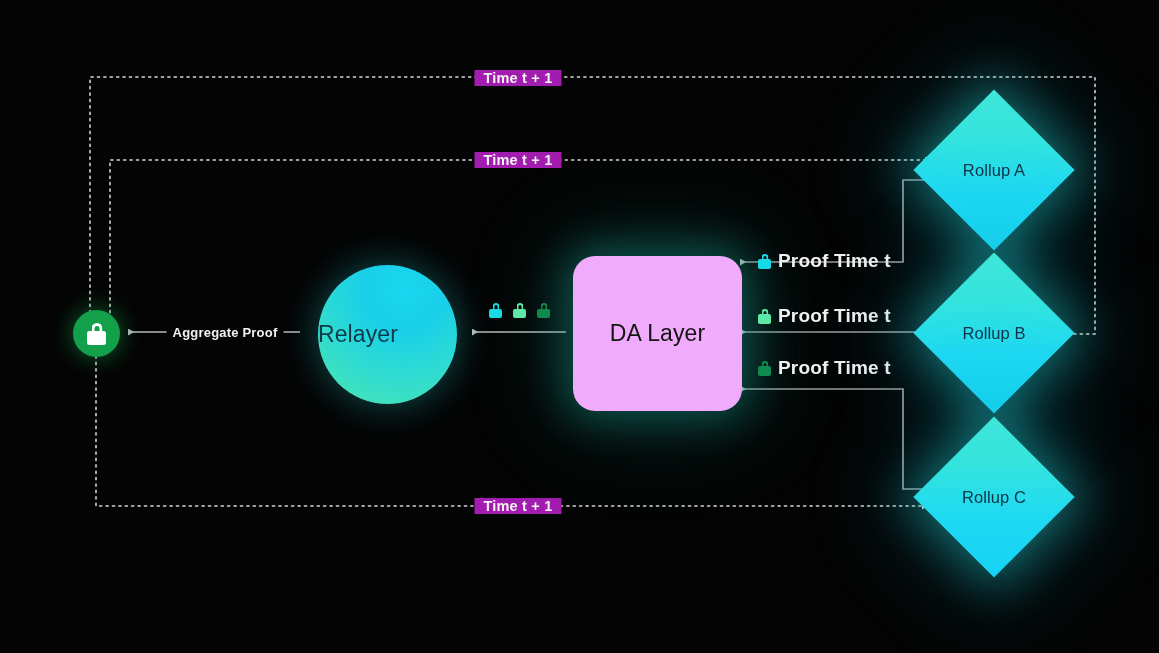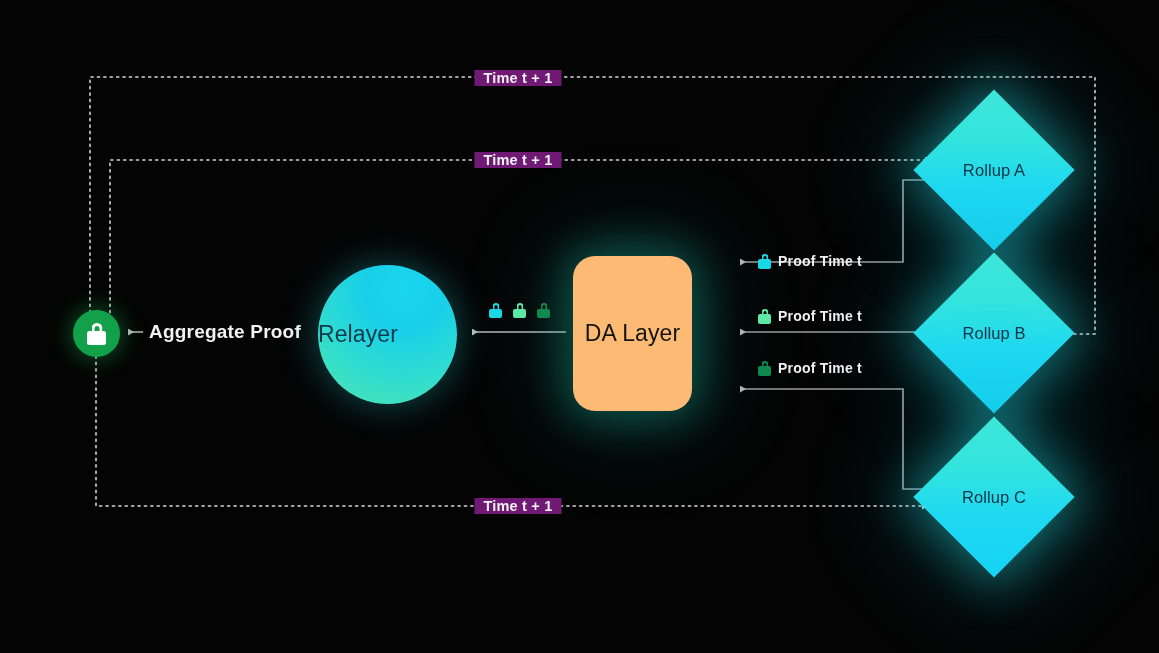--- a/index.html
+++ b/index.html
@@ -33,7 +33,7 @@
     letter-spacing: .2px;
     white-space: nowrap;
     transform: translate(-50%, -50%);
-    background: #701a75;
+    background: #a21caf;
     padding: 0 9px;
   }
 

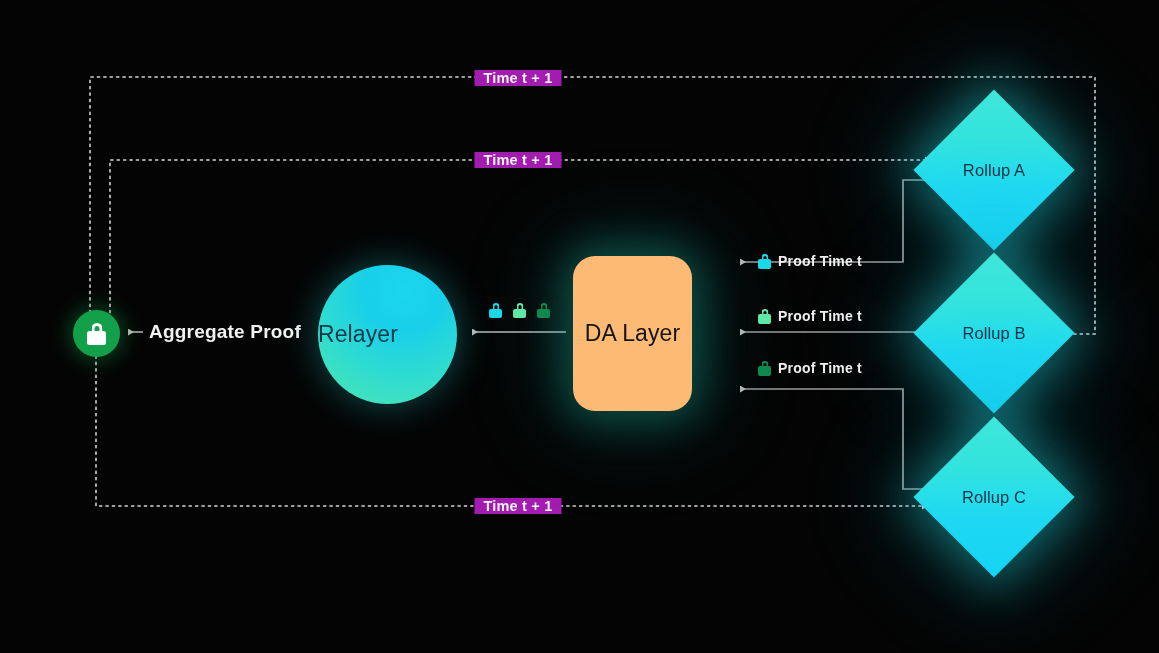--- a/index.html
+++ b/index.html
@@ -61,7 +61,7 @@
   }
   .proof-label .txt {
     color: #f0f0f0;
-    font-size: 14px;
+    font-size: 19px;
     font-weight: 600;
     letter-spacing: .2px;
   }

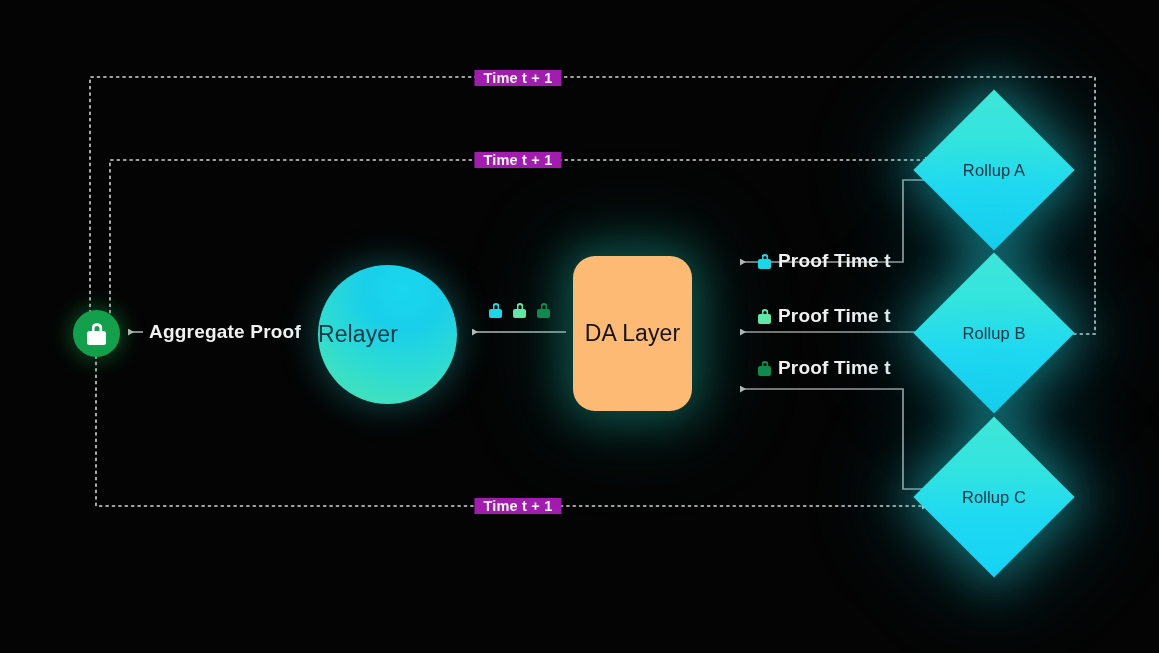--- a/index.html
+++ b/index.html
@@ -41,7 +41,7 @@
   .agg-label {
     position: absolute;
     color: #f2f2f2;
-    font-size: 19px;
+    font-size: 13px;
     font-weight: 600;
     letter-spacing: .2px;
     white-space: nowrap;

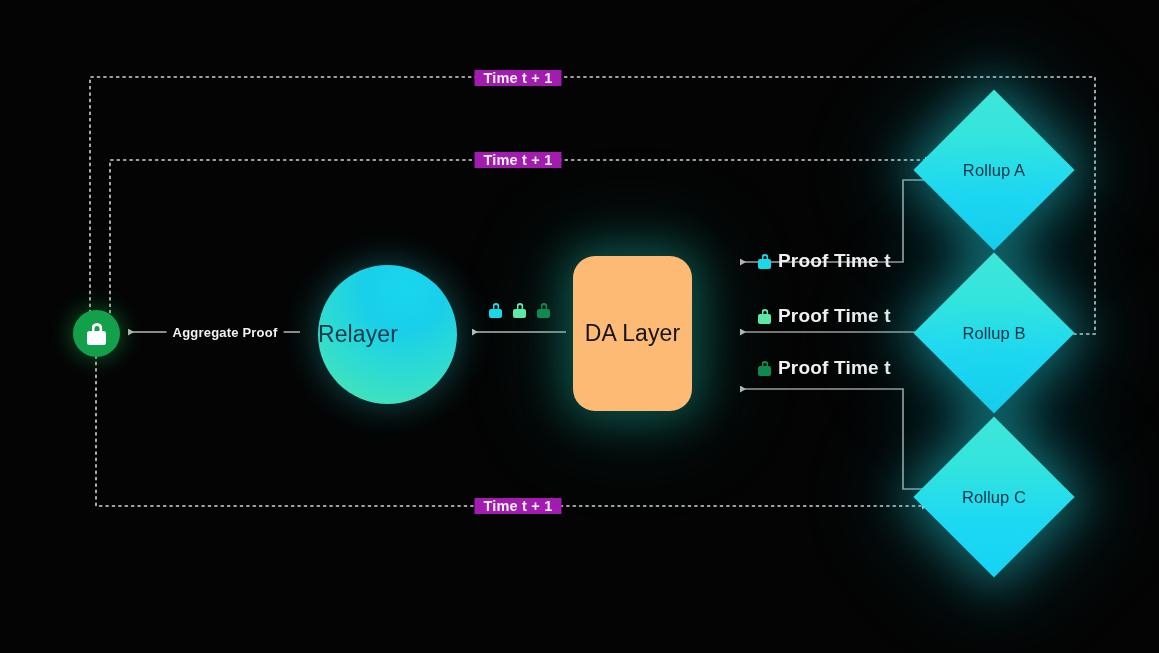--- a/index.html
+++ b/index.html
@@ -150,10 +150,10 @@
     position: absolute;
     left: 573px;
     top: 256px;
-    width: 119px;
+    width: 169px;
     height: 155px;
     border-radius: 22px;
-    background: #fdba74;
+    background: #f0abfc;
     box-shadow: 0 0 42px 10px rgba(26,190,170,.35), 0 0 90px 24px rgba(20,140,130,.20);
     display: flex;
     align-items: center;

